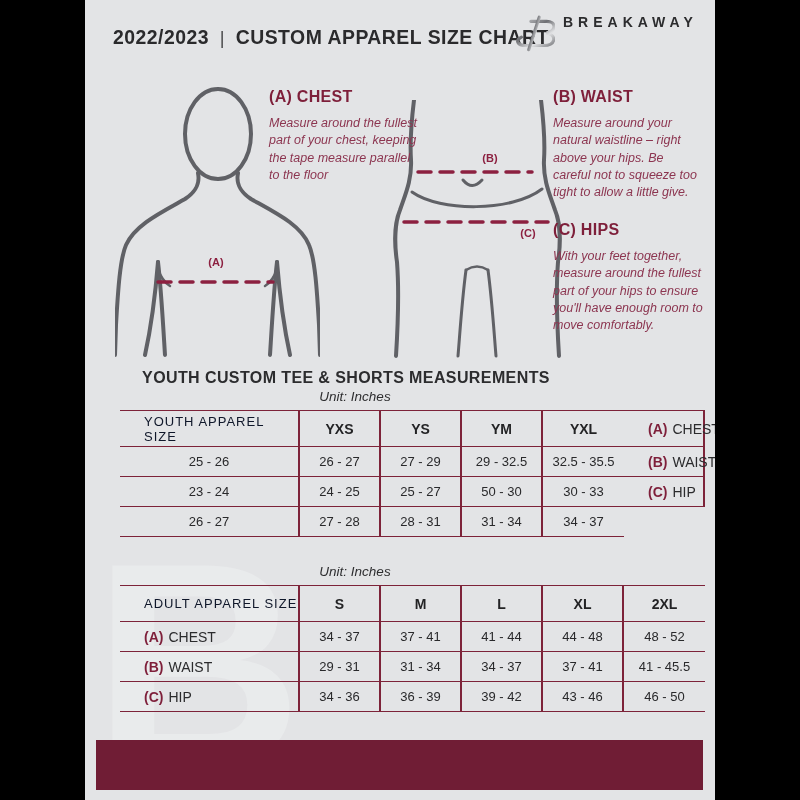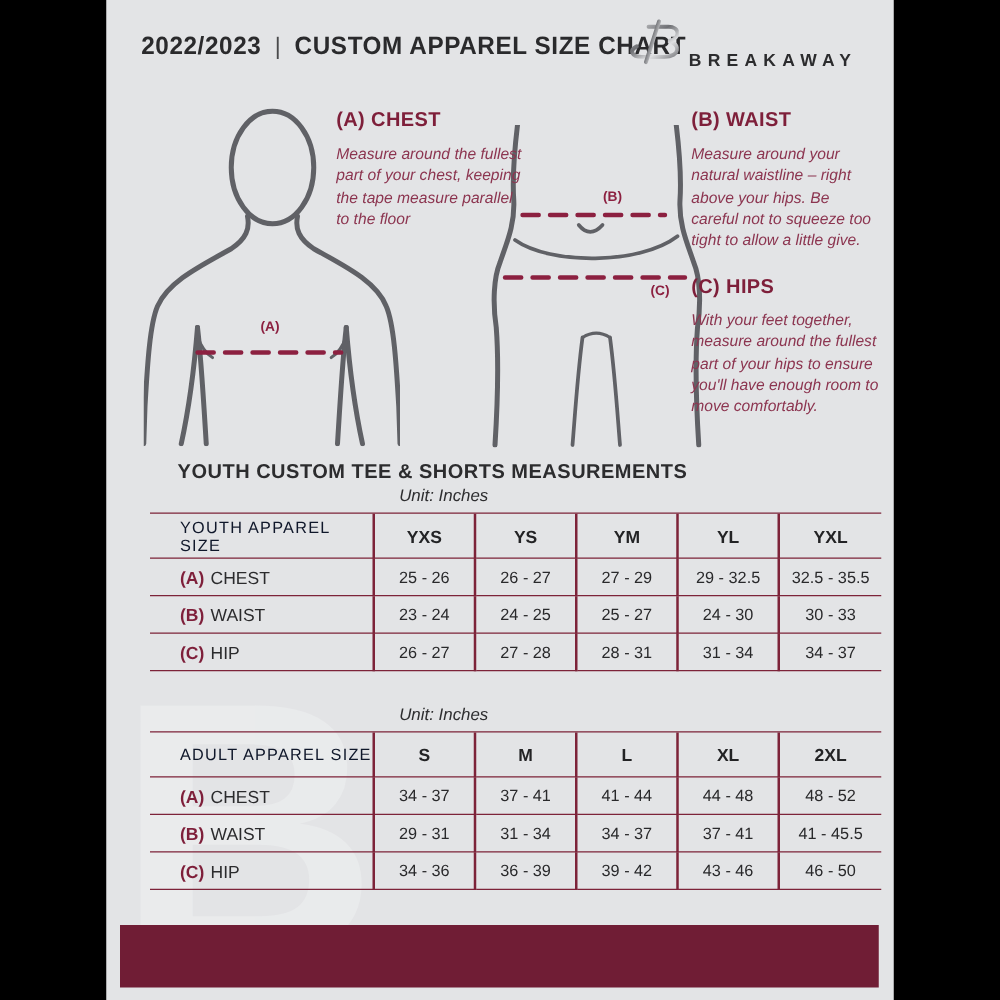--- a/index.html
+++ b/index.html
@@ -17,7 +17,7 @@
   .hdr-left{left:28px;top:26px;display:flex;align-items:center;gap:11px;
     font-weight:bold;font-size:20px;color:var(--ink);letter-spacing:.5px;transform:scaleX(.97);transform-origin:left;}
   .hdr-left .pipe{font-weight:normal;color:#4a4a4c;font-size:19px;}
-  .hdr-right{left:416px;top:14px;display:flex;align-items:flex-end;gap:8px;}
+  .hdr-right{left:428px;top:14px;display:flex;align-items:flex-start;gap:8px;}
   .brand{font-weight:bold;font-size:14px;letter-spacing:5px;color:#2c2c2e;}
 
   

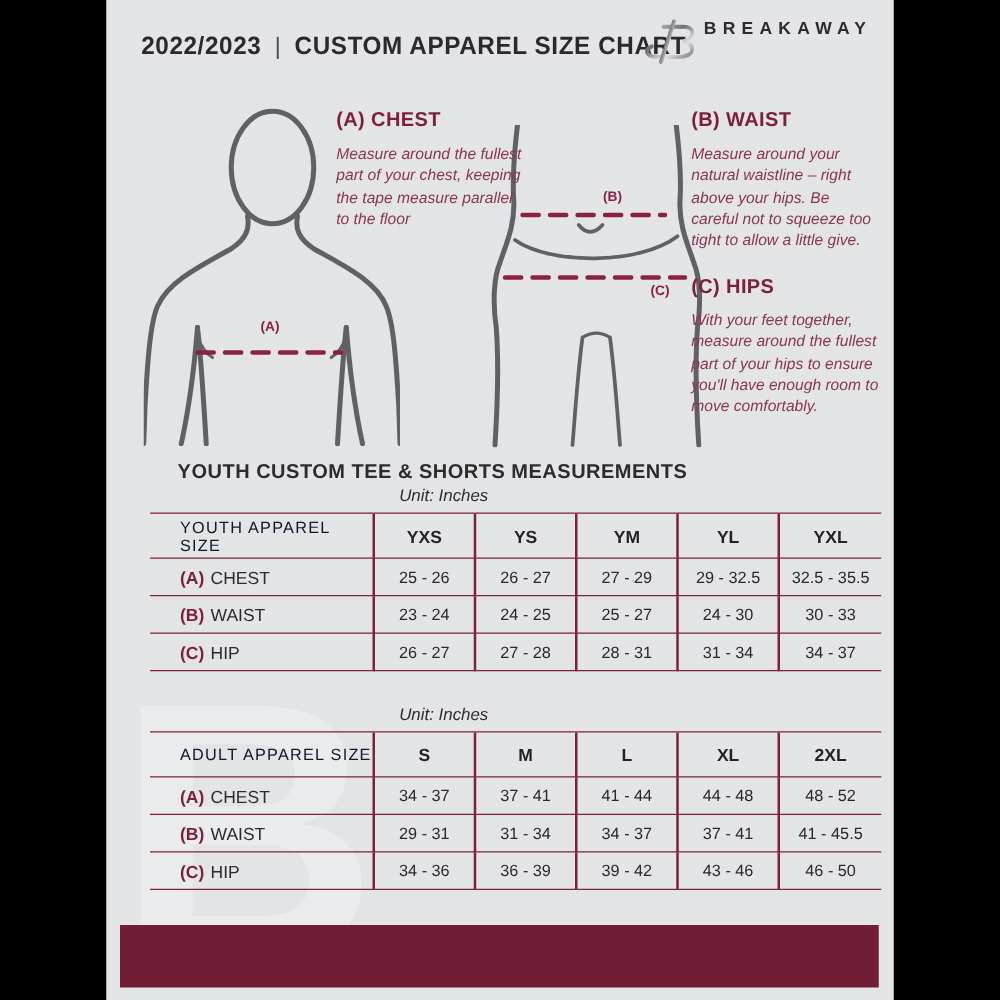--- a/index.html
+++ b/index.html
@@ -129,7 +129,6 @@
     <div class="cell sizehead vline">YXS</div>
     <div class="cell sizehead vline">YS</div>
     <div class="cell sizehead vline">YM</div>
-    <div class="cell sizehead vline">YL</div>
     <div class="cell sizehead">YXL</div>
 
     <div class="cell rowlabel vline">

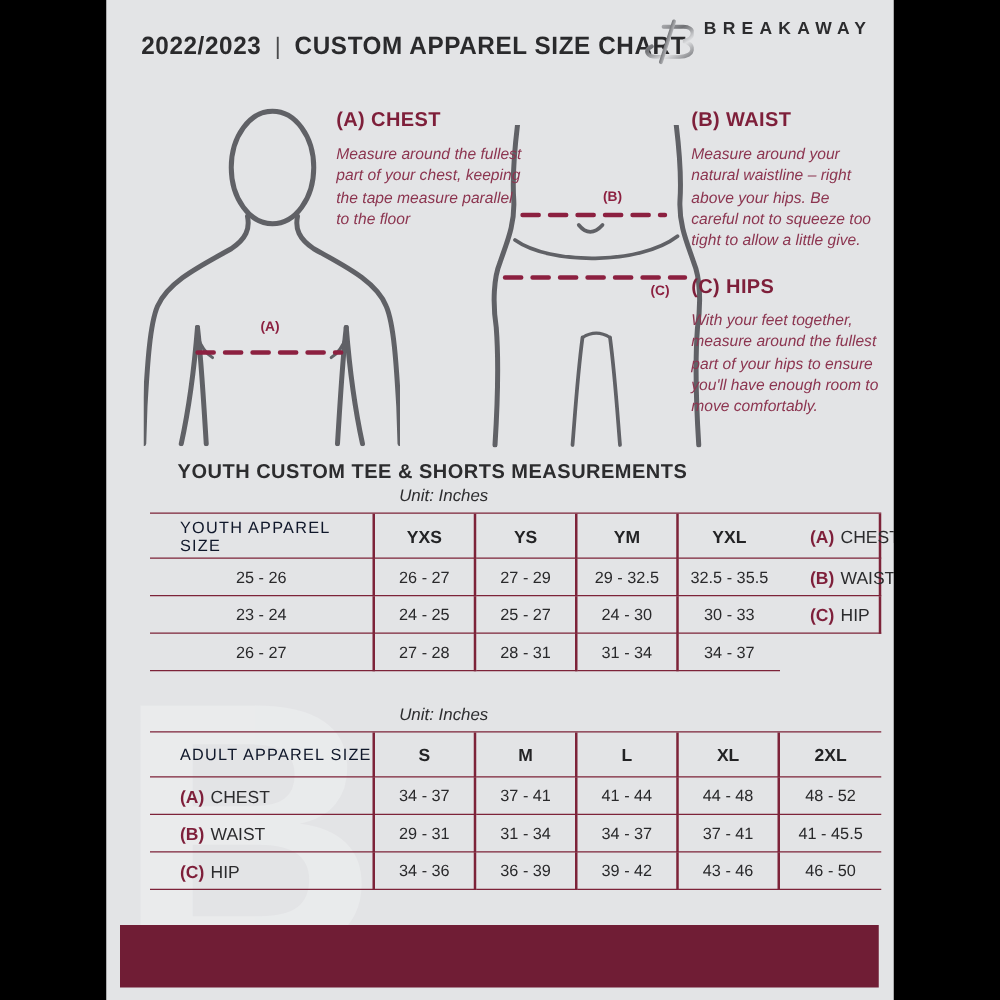--- a/index.html
+++ b/index.html
@@ -148,7 +148,7 @@
     <div class="cell vline">23 - 24</div>
     <div class="cell vline">24 - 25</div>
     <div class="cell vline">25 - 27</div>
-    <div class="cell vline">24 - 30</div>
+    <div class="cell vline">50 - 30</div>
     <div class="cell">30 - 33</div>
 
     <div class="cell rowlabel vline">

